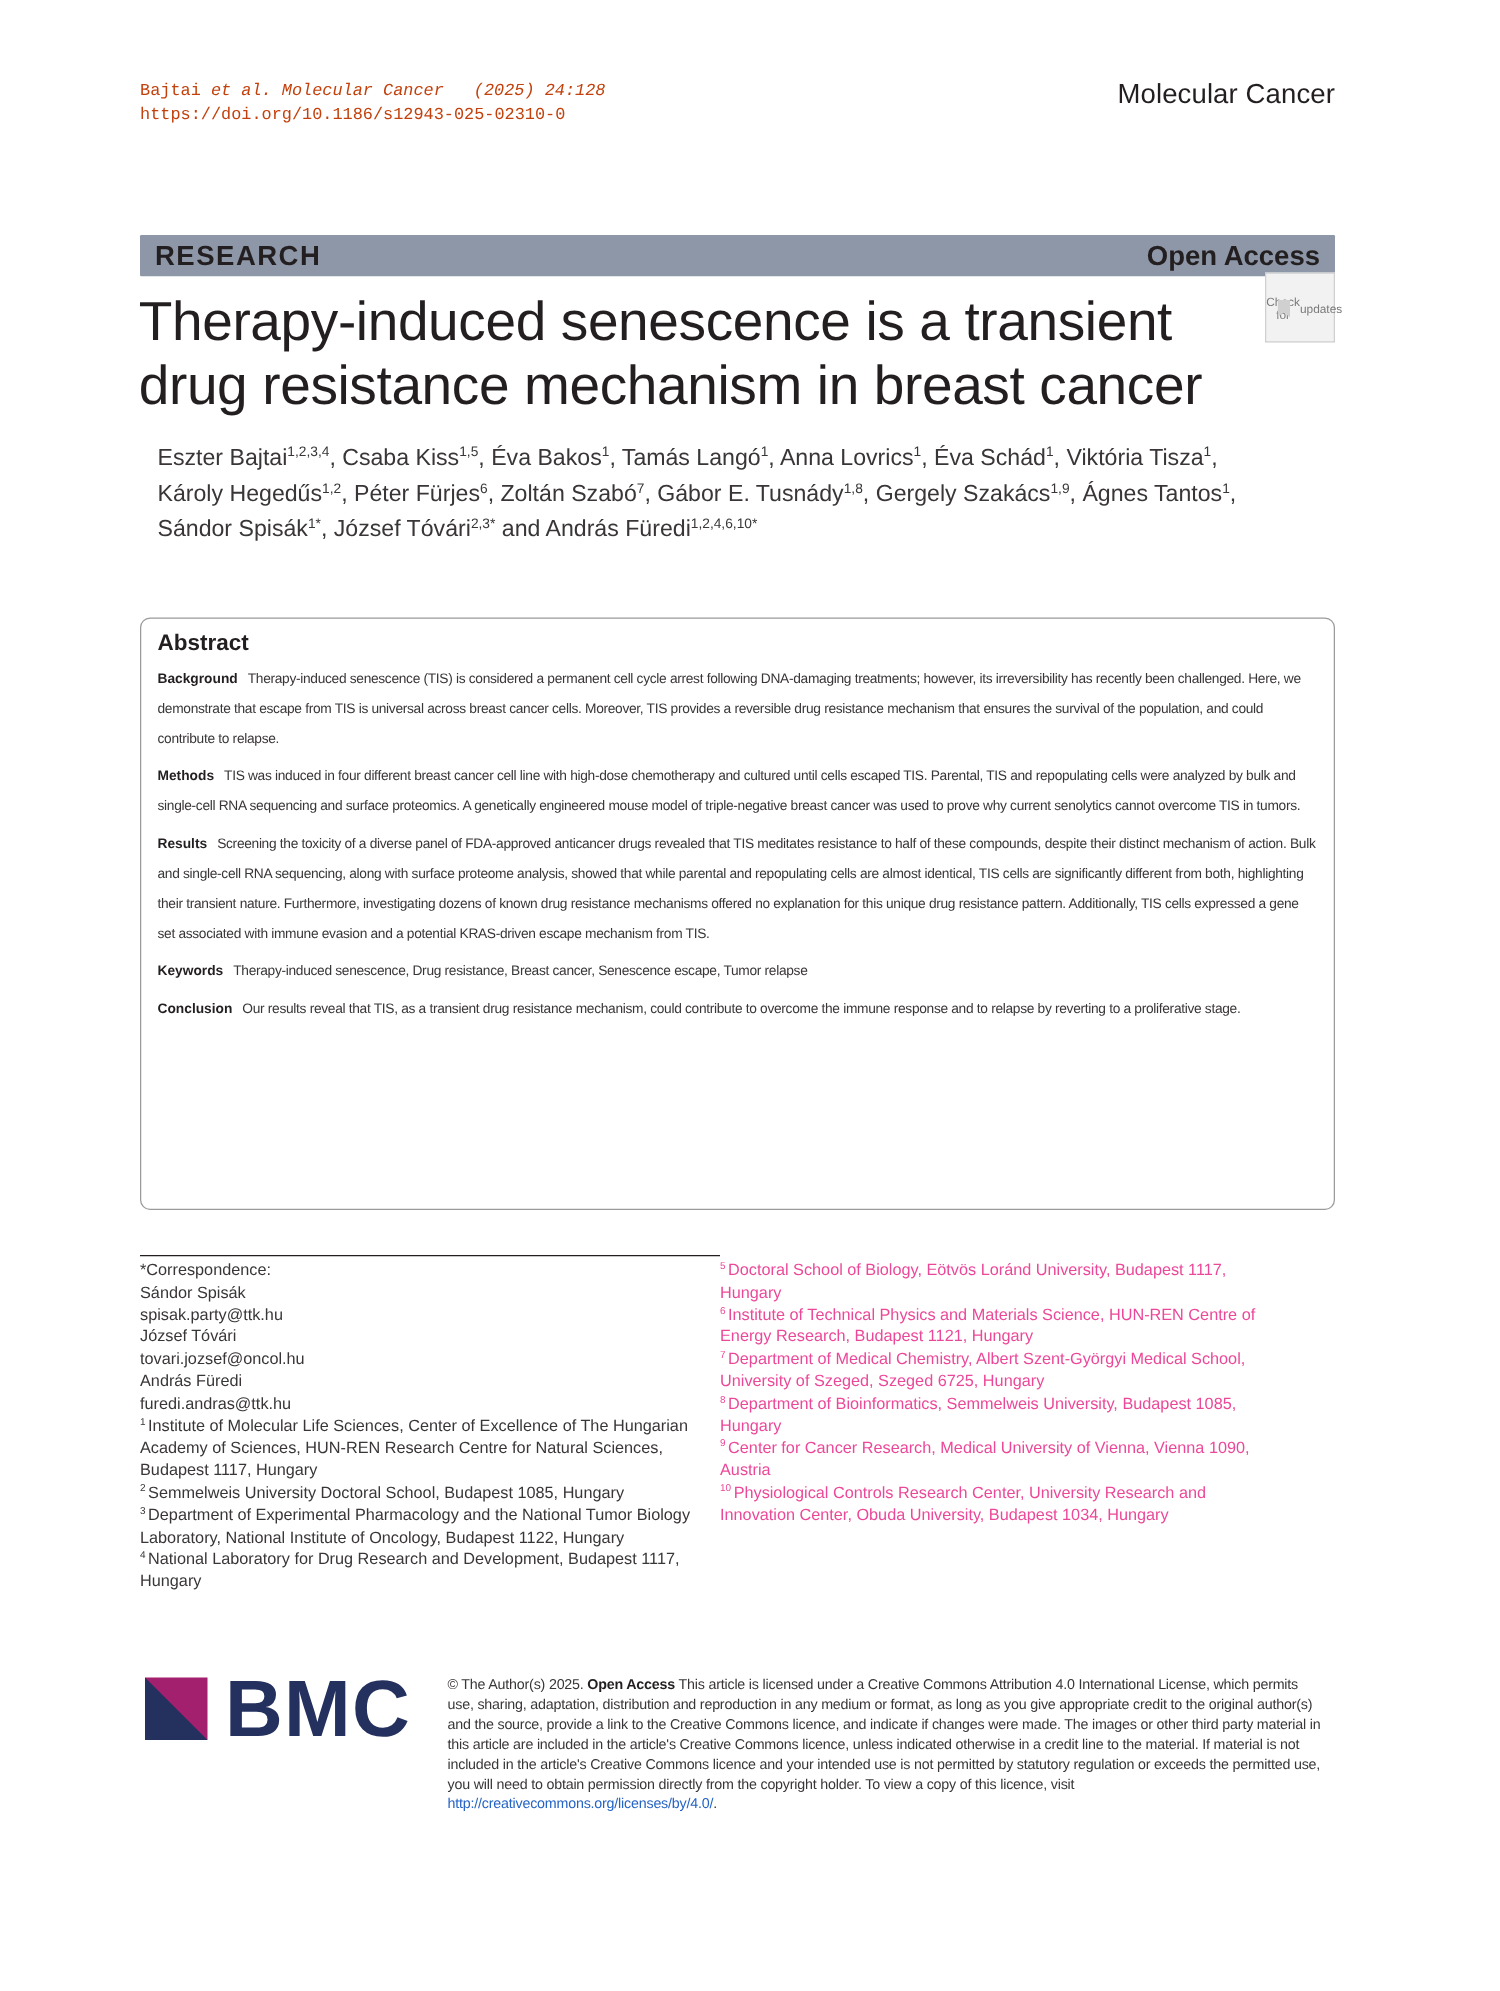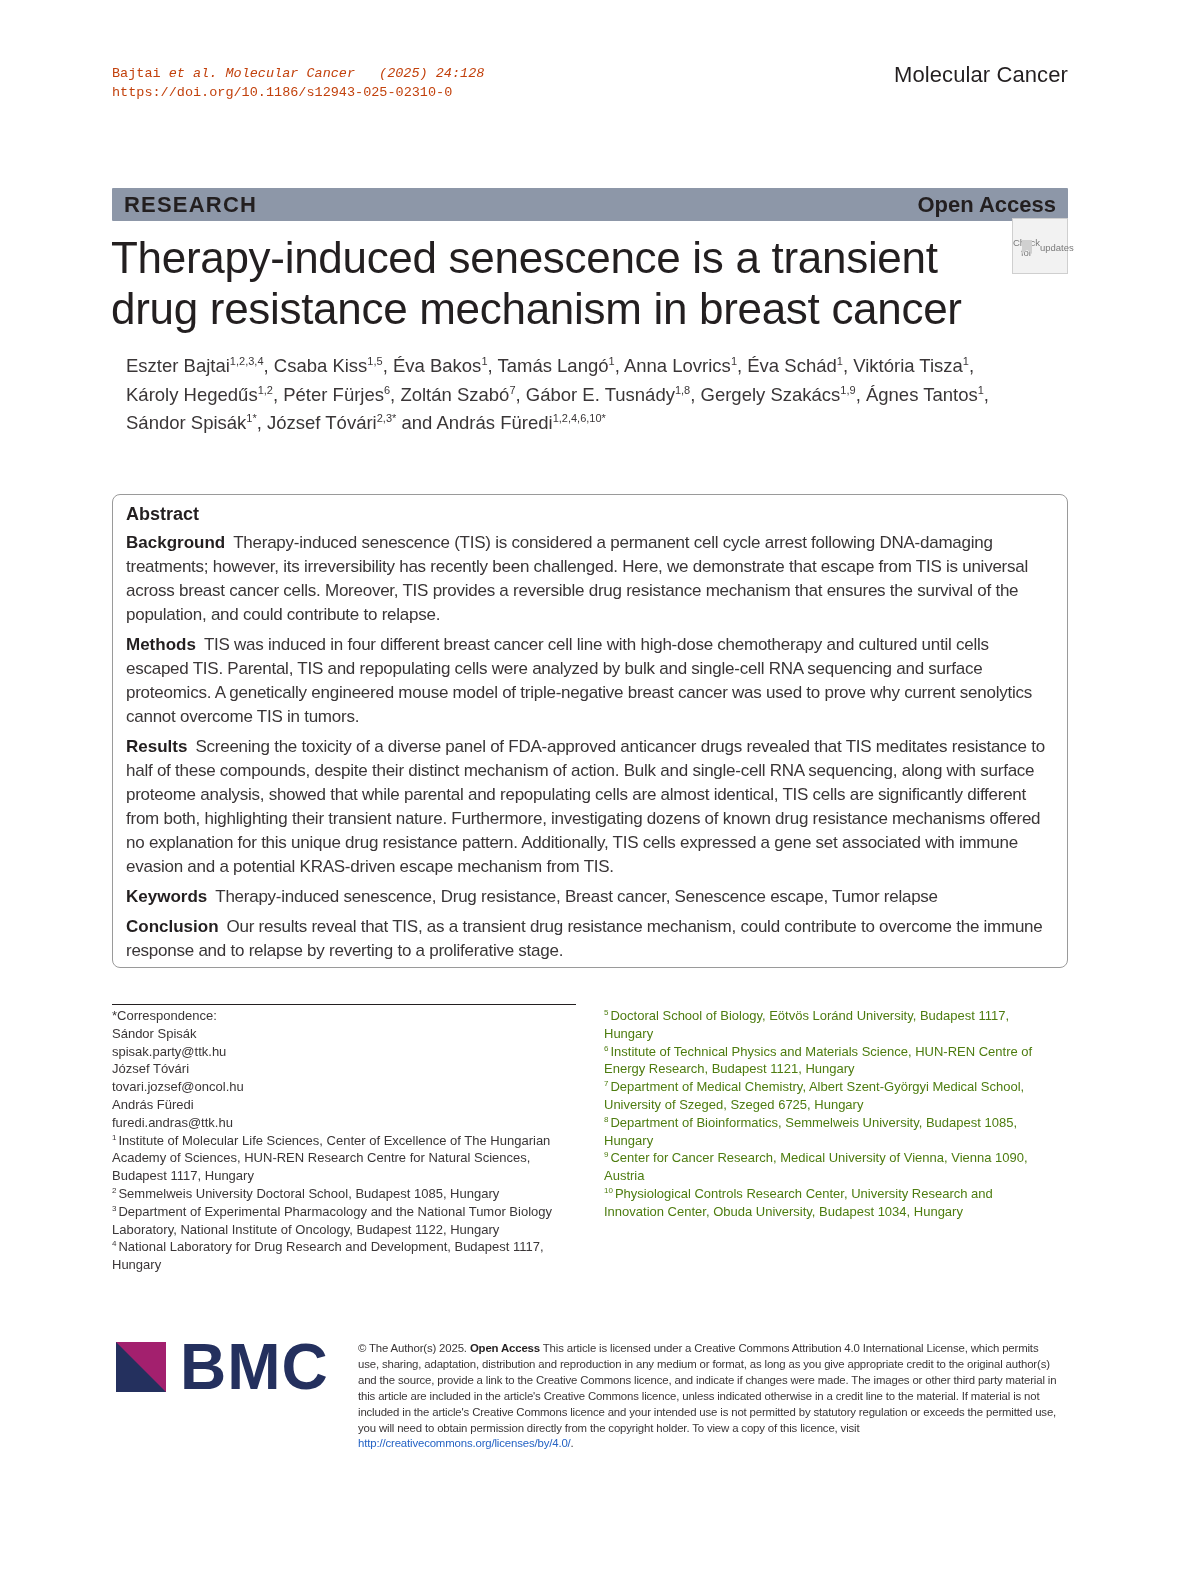--- a/index.html
+++ b/index.html
@@ -29,7 +29,7 @@
 
   .abstract { position: absolute; left: 112px; top: 494px; width: 956px; height: 474px; border: 1px solid #9a9a9a; border-radius: 8px; padding: 8px 13px 12px 13px; }
   .abstract h2 { font-size: 18px; font-weight: bold; line-height: 22px; margin-bottom: 6px; color: #231f20; }
-  .abstract .sec { font-size: 17px; line-height: 24px; color: #3a3637; margin-bottom: 6px; letter-spacing: -0.25px; }
+  .abstract .sec { font-size: 11px; line-height: 24px; color: #3a3637; margin-bottom: 6px; letter-spacing: -0.25px; }
   .abstract .sec .lab { font-weight: bold; color: #231f20; margin-right: 8px; letter-spacing: 0; }
 
   .fn-rule { position: absolute; left: 112px; top: 1004px; width: 464px; height: 1px; background: #231f20; }

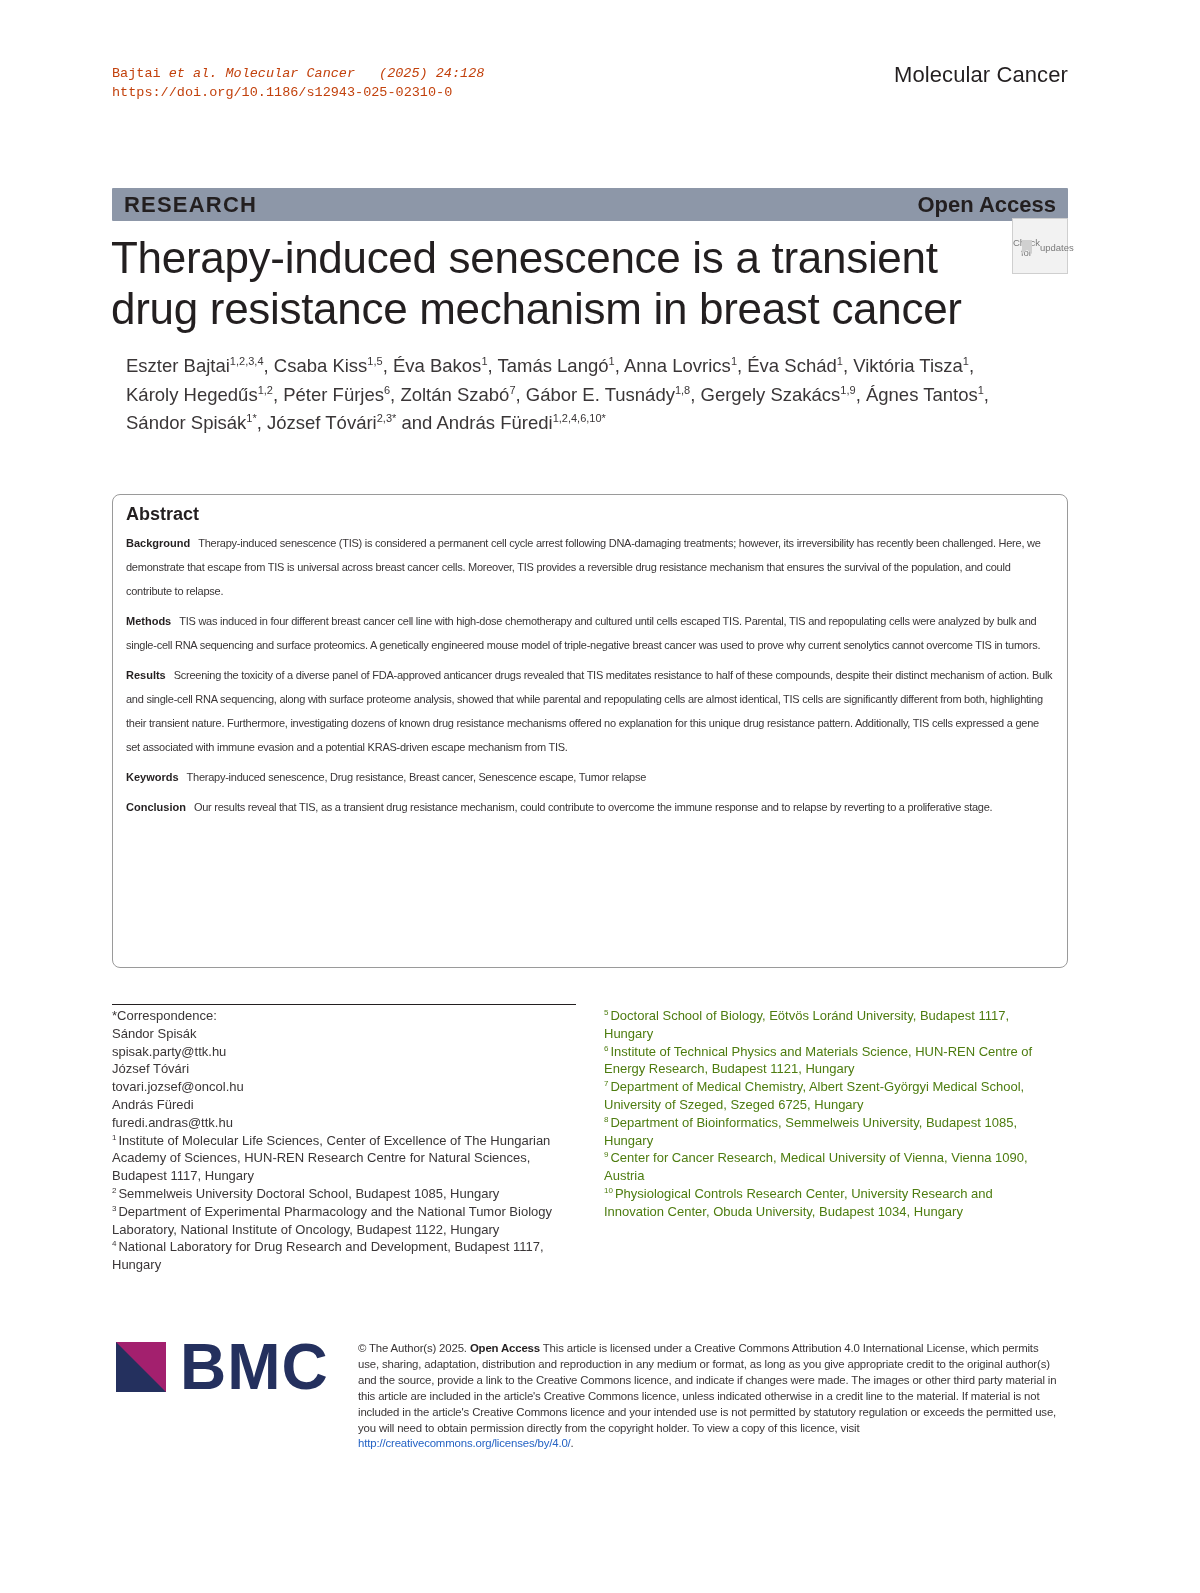--- a/index.html
+++ b/index.html
@@ -34,7 +34,7 @@
 
   .fn-rule { position: absolute; left: 112px; top: 1004px; width: 464px; height: 1px; background: #231f20; }
   .fn-left { position: absolute; left: 112px; top: 1007px; width: 470px; font-size: 13px; line-height: 17.8px; color: #3a3637; }
-  .fn-right { position: absolute; left: 604px; top: 1007px; width: 450px; font-size: 13px; line-height: 17.8px; color: #4d7c0f; }
+  .fn-right { position: absolute; left: 576px; top: 1007px; width: 450px; font-size: 13px; line-height: 17.8px; color: #ec4899; }
   .fn-left sup, .fn-right sup { font-size: 8px; vertical-align: 5px; line-height: 0; margin-right: 2px; }
 
   .bmc { position: absolute; left: 116px; top: 1342px; display: flex; align-items: center; }

